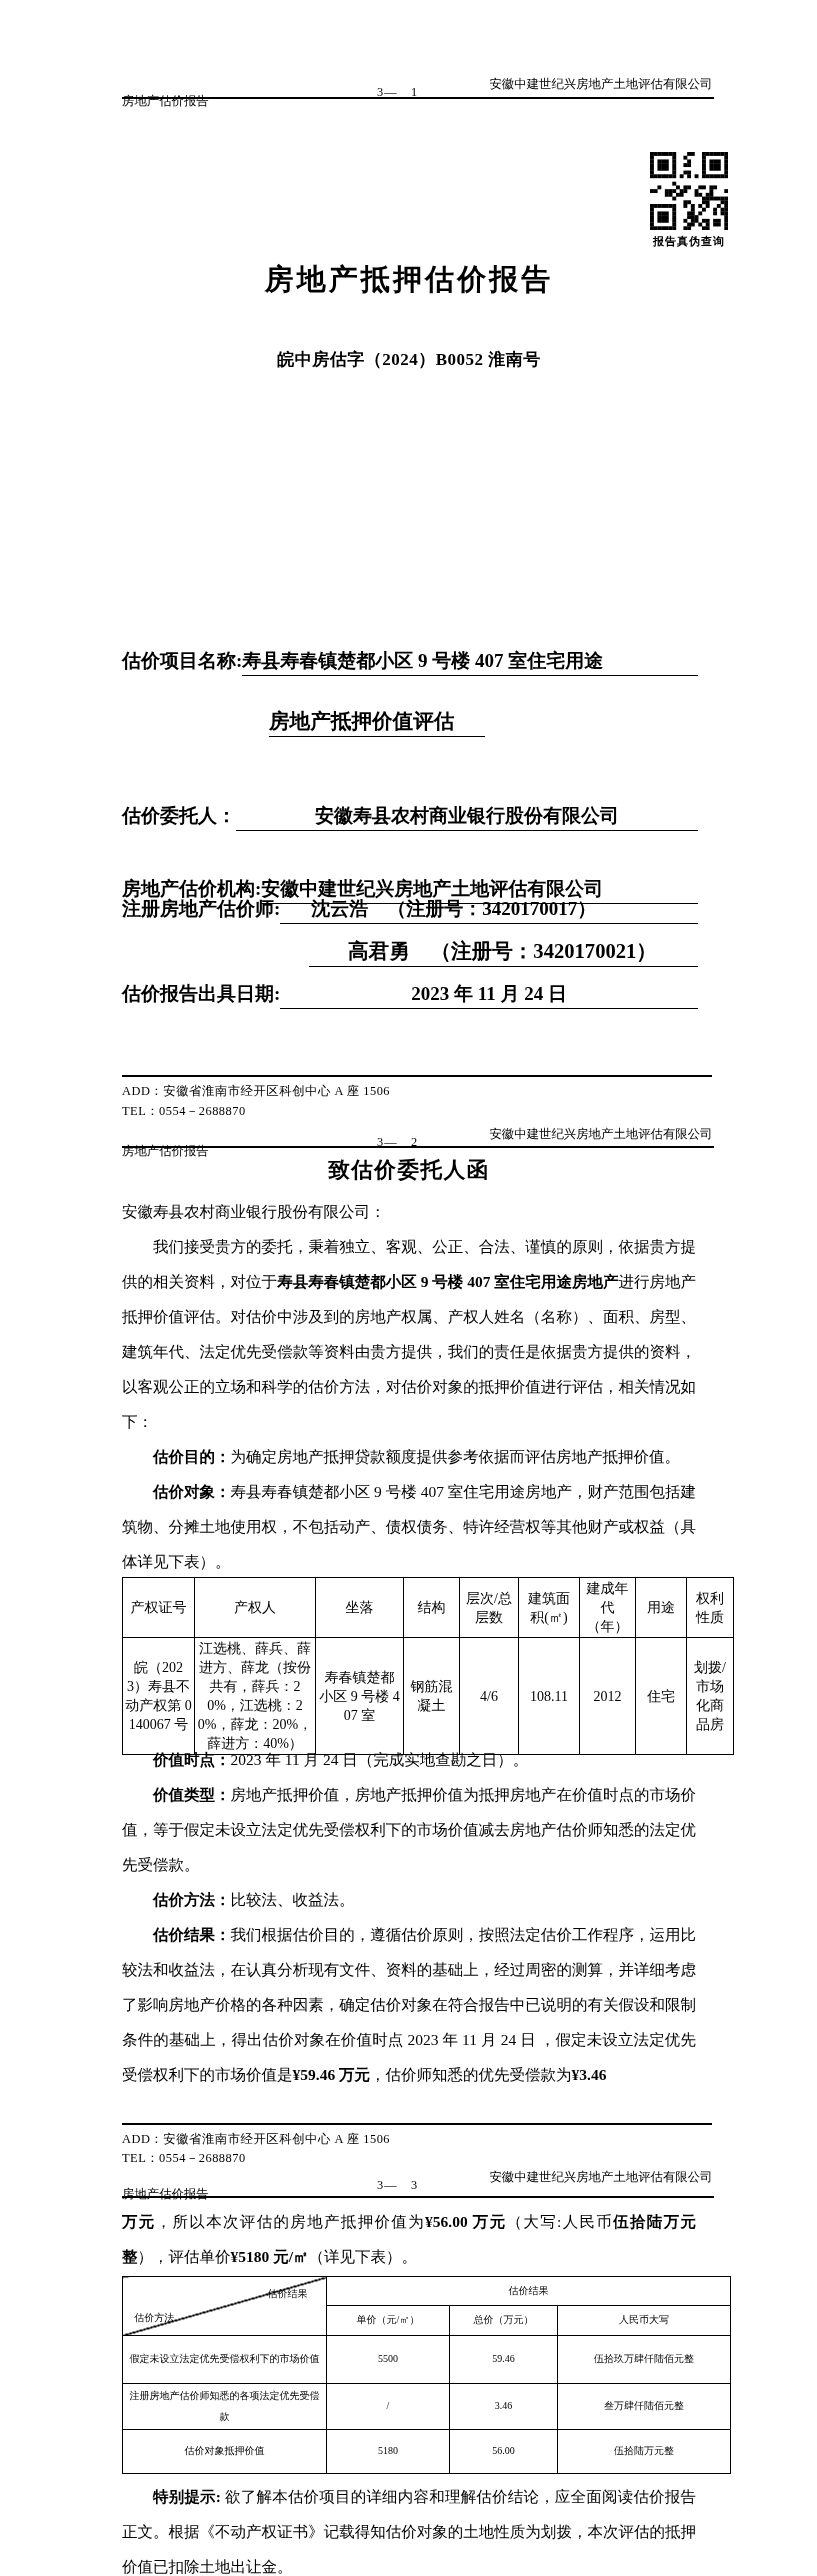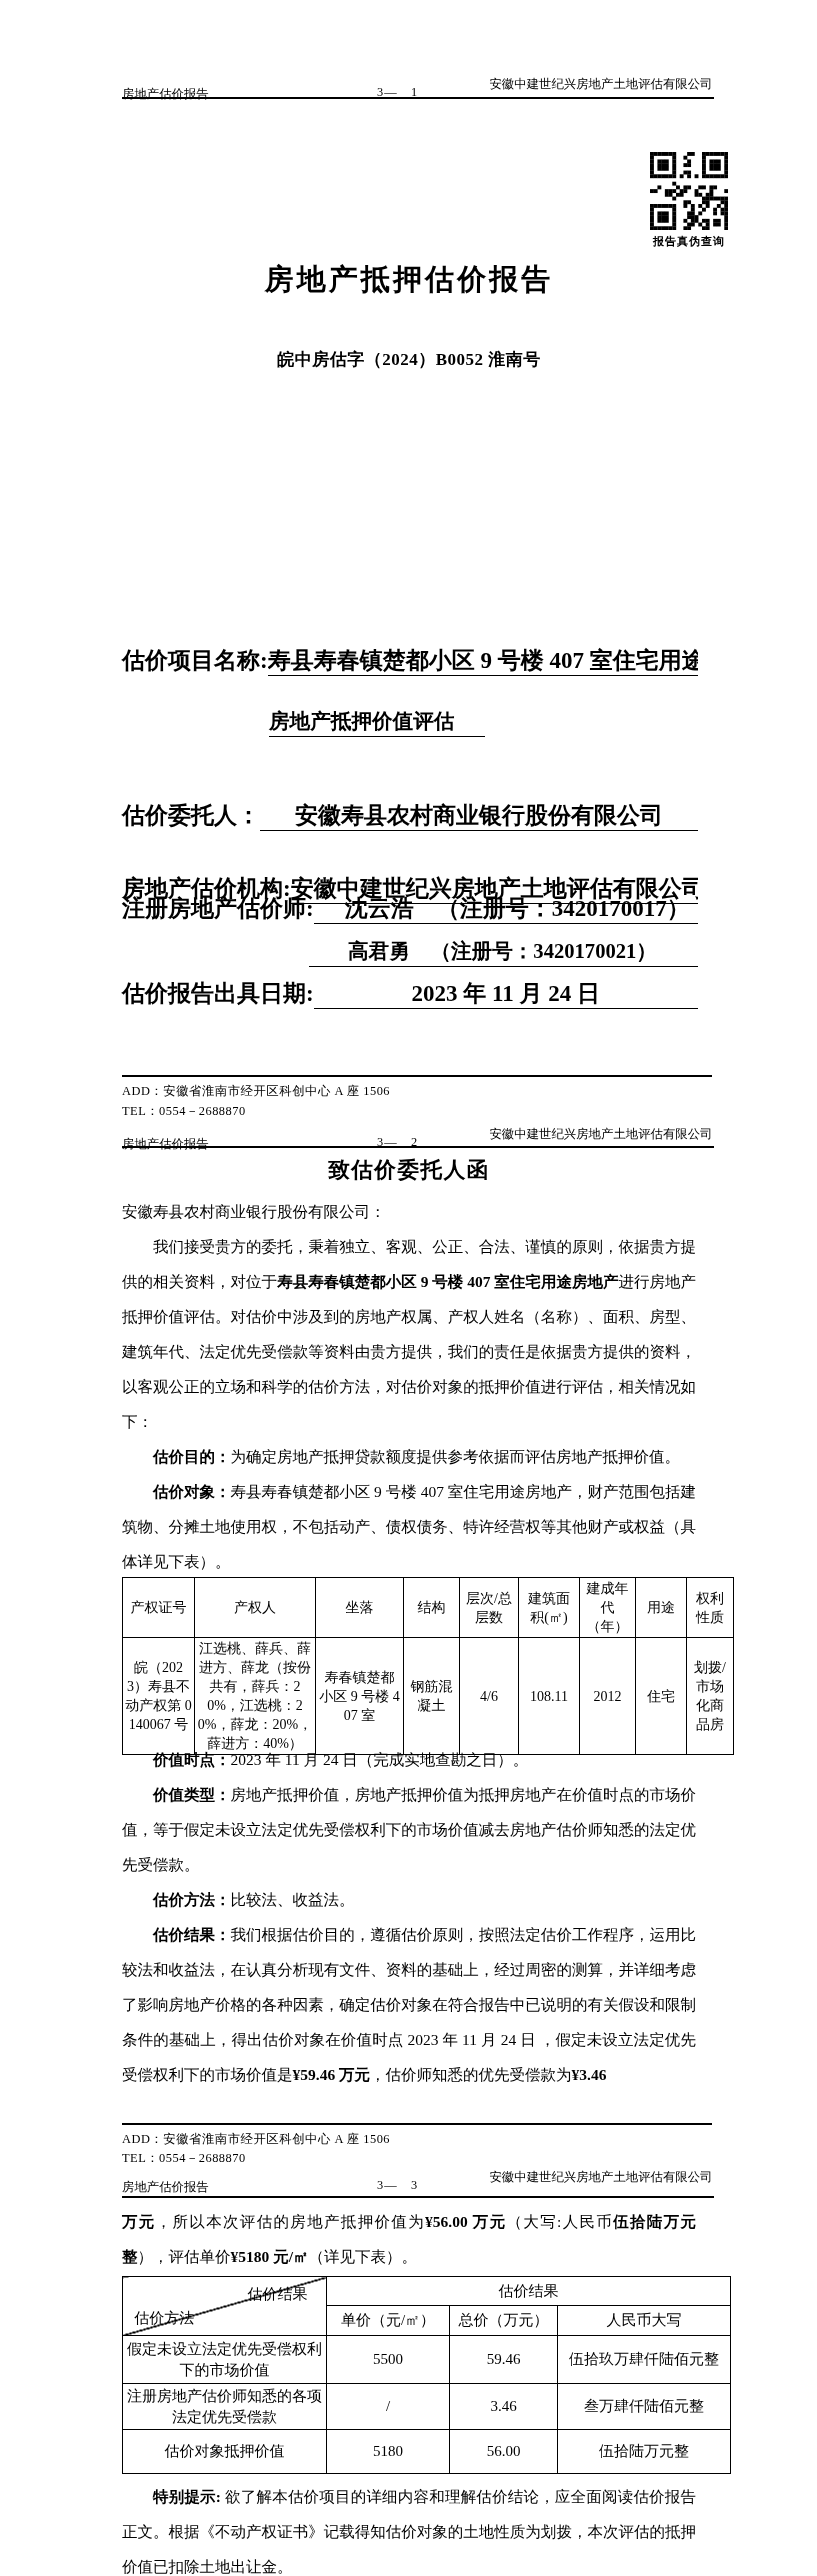--- a/index.html
+++ b/index.html
@@ -9,7 +9,7 @@
     font-family:"Liberation Serif","DejaVu Serif",serif;color:#000;overflow:hidden;
   }
   .hdr{position:absolute;left:122px;width:592px;height:17.5px;font-size:12.4px;white-space:nowrap;}
-  .hdr .h-left{position:absolute;left:0;top:10px;}
+  .hdr .h-left{position:absolute;left:0;top:17px;}
   .hdr .h-page{position:absolute;left:255px;top:8px;letter-spacing:1px;}
   .hdr .h-right{position:absolute;right:1.5px;top:0;}
   .rule{position:absolute;left:122px;width:592px;height:2.1px;background:#000;}

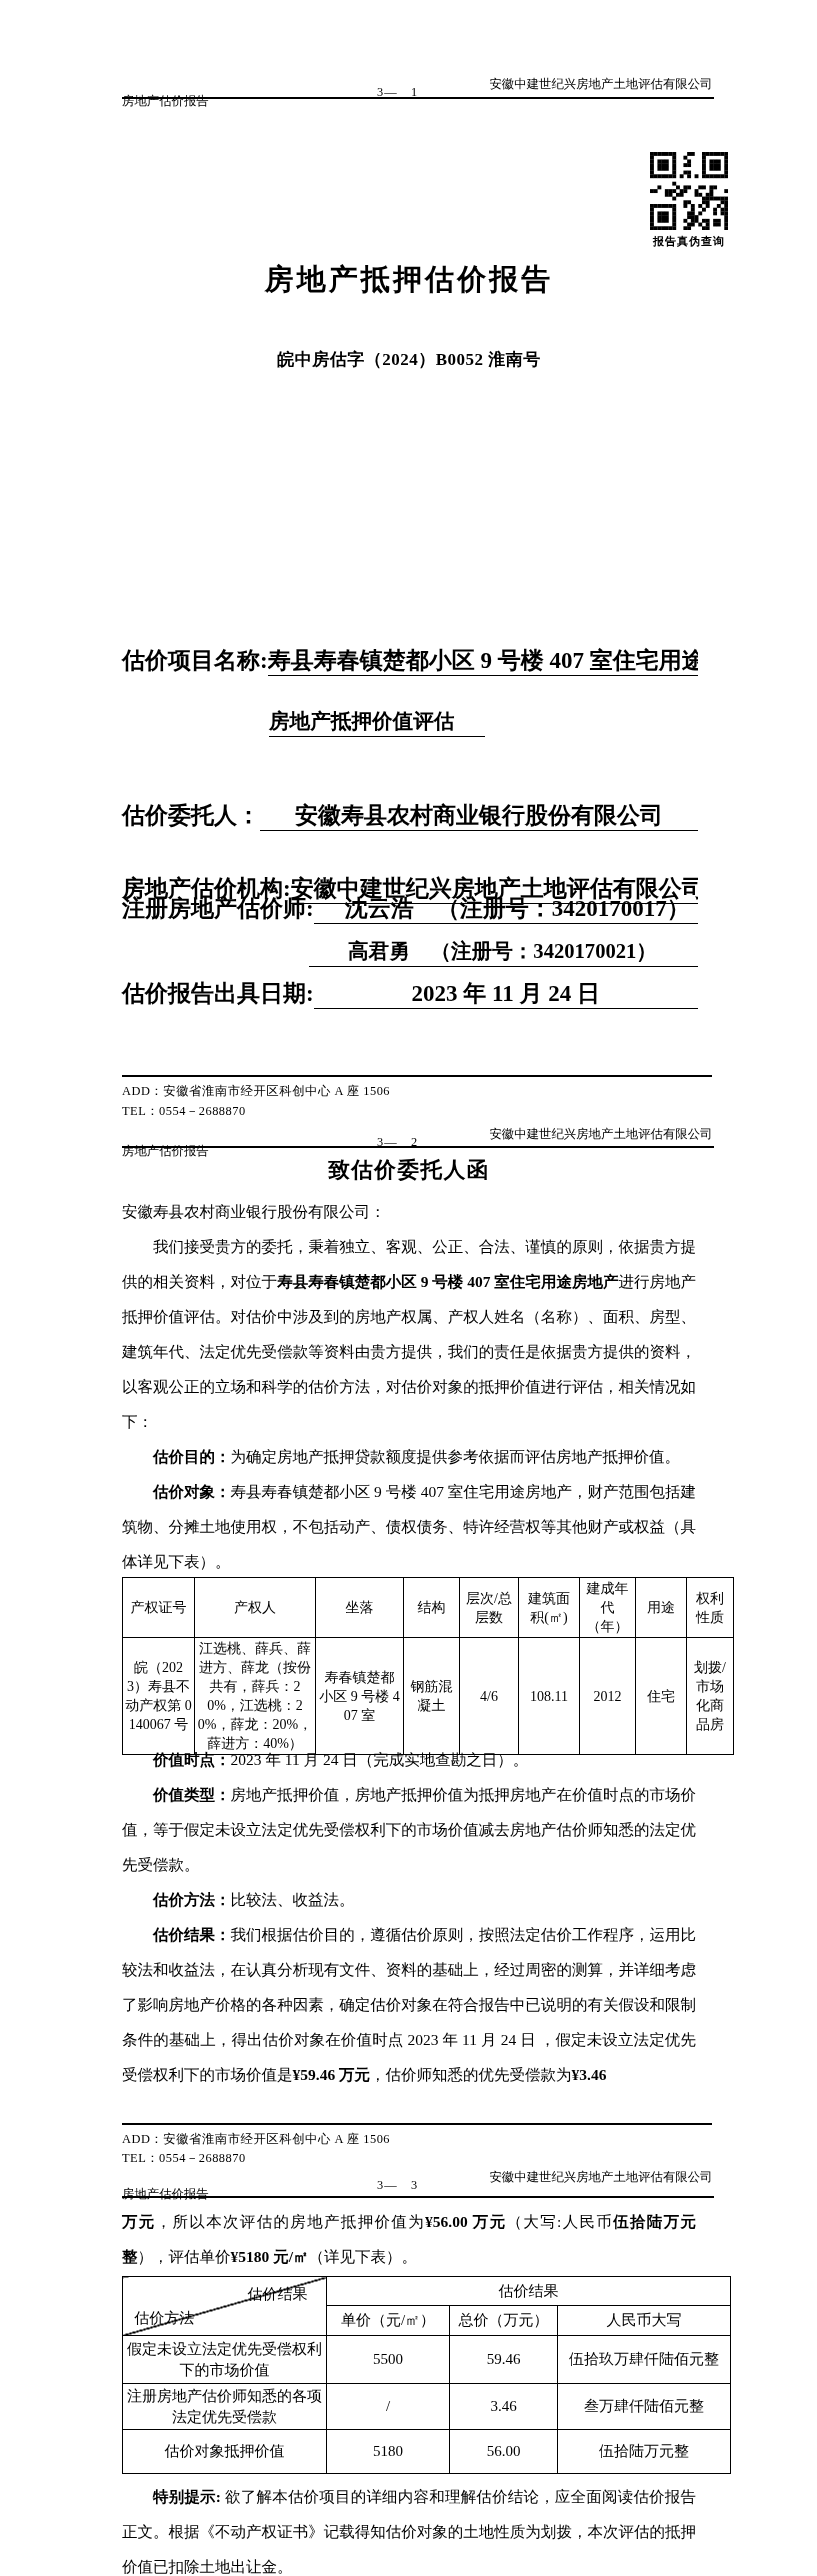--- a/index.html
+++ b/index.html
@@ -25,7 +25,7 @@
     font-size:17px;font-weight:bold;letter-spacing:0.5px;}
 
   .cov{position:absolute;left:122px;width:576px;display:flex;
-    font-size:23px;font-weight:bold;line-height:29px;white-space:nowrap;}
+    font-size:19px;font-weight:bold;line-height:29px;white-space:nowrap;}
   .cov .lab{flex:none;}
   .cov .val{flex:1 1 auto;border-bottom:1.5px solid #000;overflow:hidden;}
   .val-center{text-align:center;}

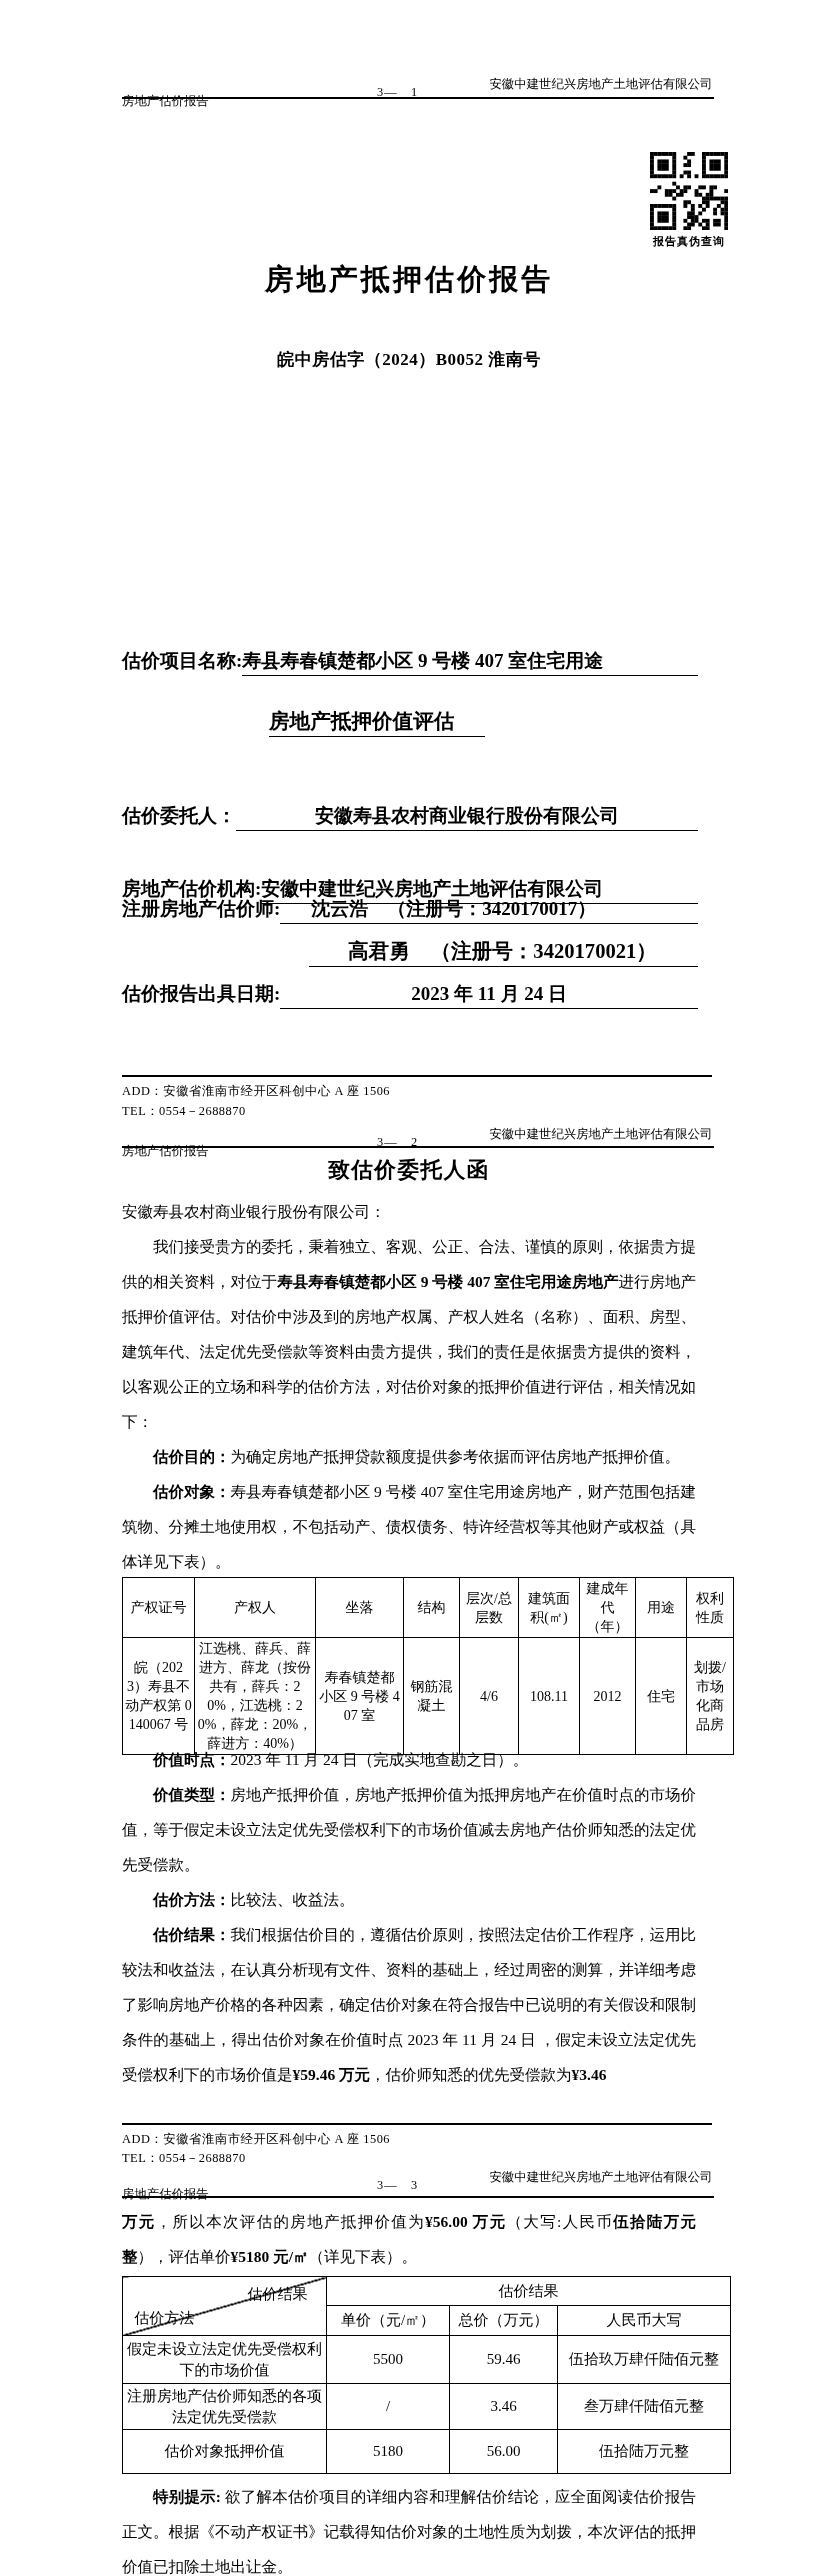--- a/index.html
+++ b/index.html
@@ -50,7 +50,7 @@
   #t1{left:122px;top:1577px;width:609px;font-size:14px;line-height:19px;}
   #t1 .hrow{height:56px;}
   #t1 .drow{height:110px;}
-  #t2{left:122px;top:2276px;width:606px;font-size:15px;line-height:20.6px;padding-left:7px;}
+  #t2{left:122px;top:2276px;width:606px;font-size:10px;line-height:20.6px;padding-left:7px;}
   #t2 .ra{height:29px;}
   #t2 .rb{height:30px;}
   #t2 .r1{height:48px;}

